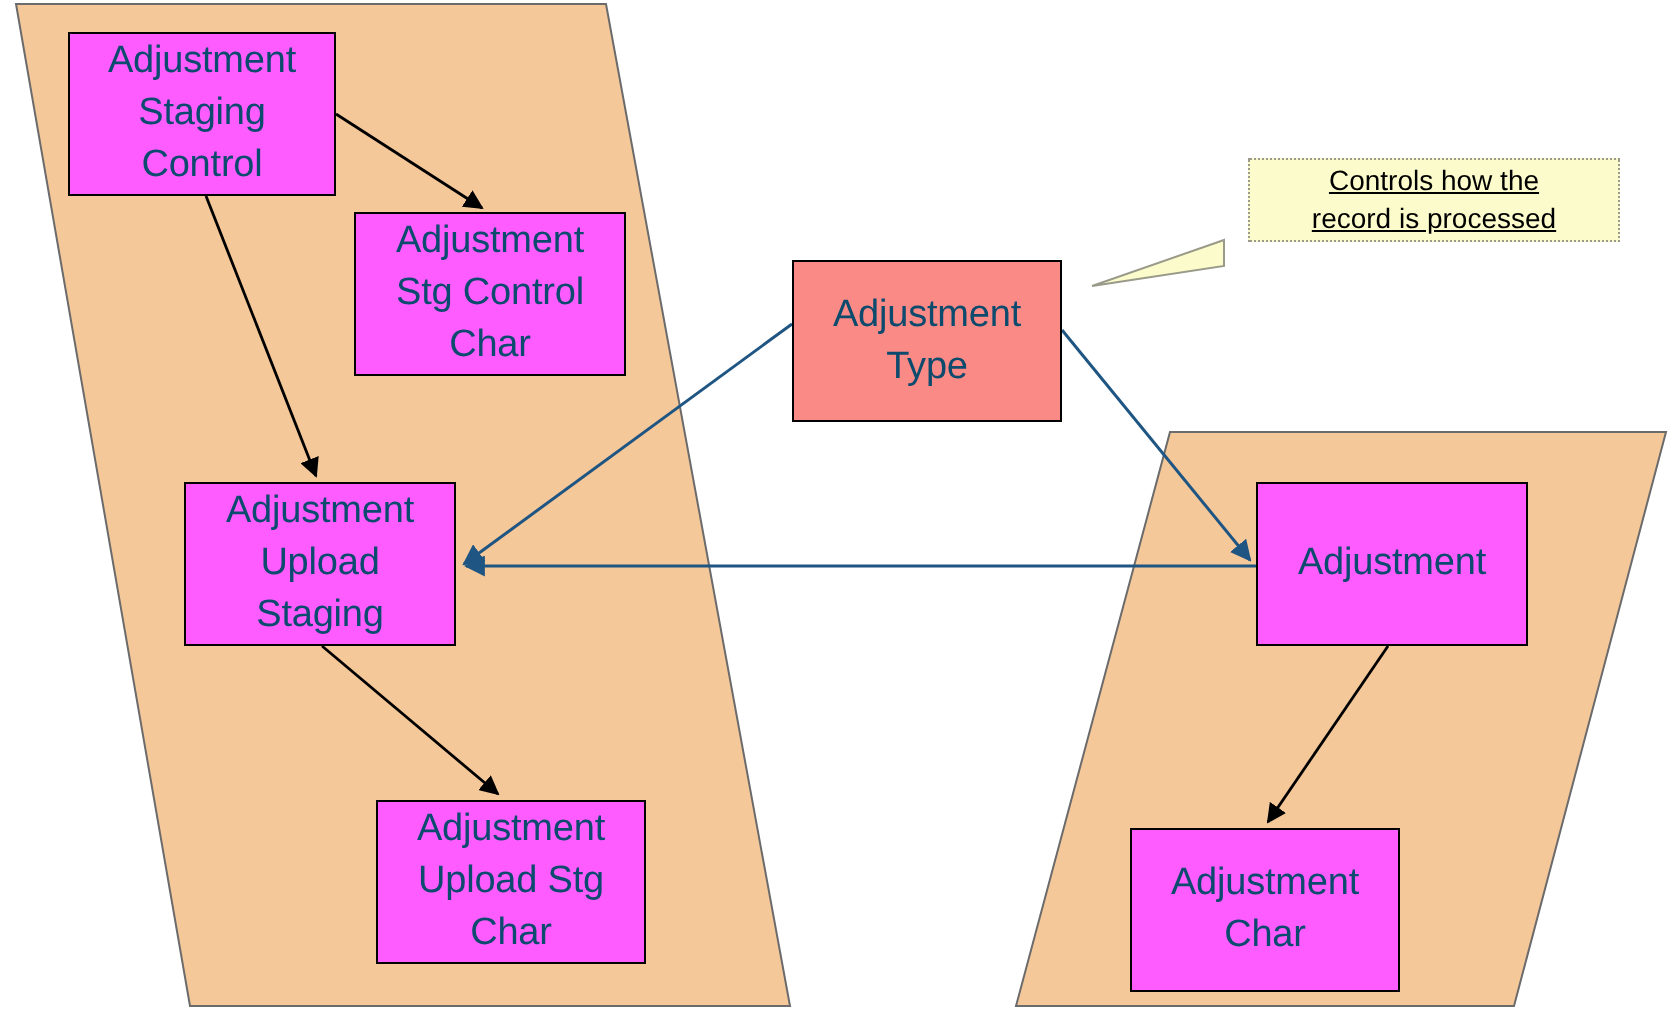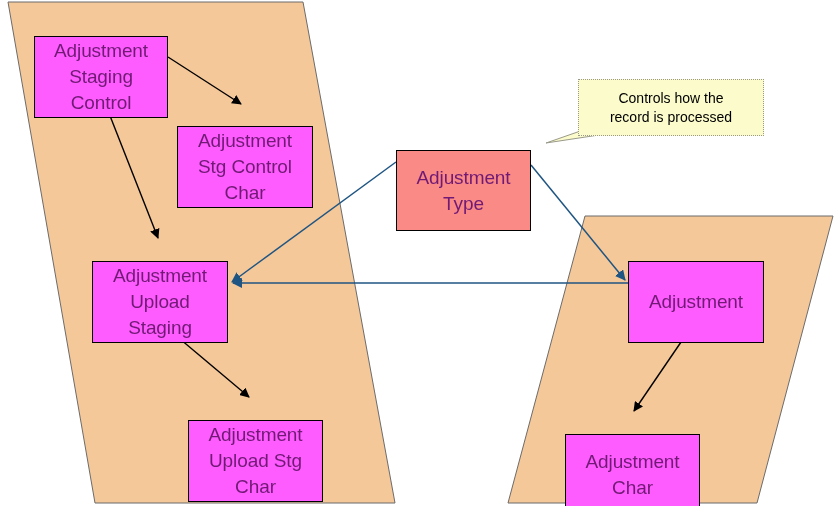--- a/index.html
+++ b/index.html
@@ -33,12 +33,11 @@
     align-items: center;
     justify-content: center;
     text-align: center;
-    color: #701a75;
+    color: #0c4a6e;
     font-family: "Liberation Sans", sans-serif;
     font-size: 19px;
     line-height: 26px;
     letter-spacing: -0.1px;
-    margin-top: 20px;
   }
   .node-entity {
     background: #FF5CFF;

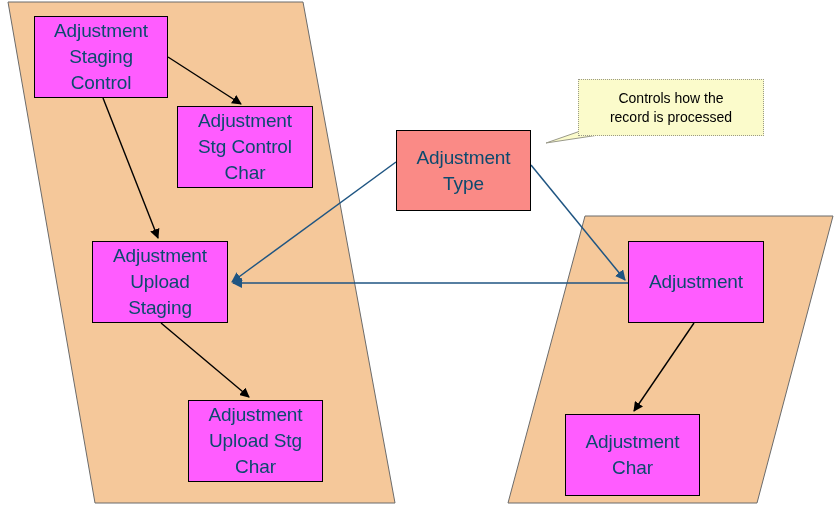--- a/index.html
+++ b/index.html
@@ -138,7 +138,7 @@
       </div>
     </div>
   <div id="callouts-layer">
-      <div class="callout" style="left: 578px; top: 79px; width: 186px; height: 57px;">
+      <div class="callout" style="left: 624px; top: 79px; width: 186px; height: 42px; text-decoration: underline;">
         <span class="callout-label">Controls how the
 record is processed</span>
       </div>

